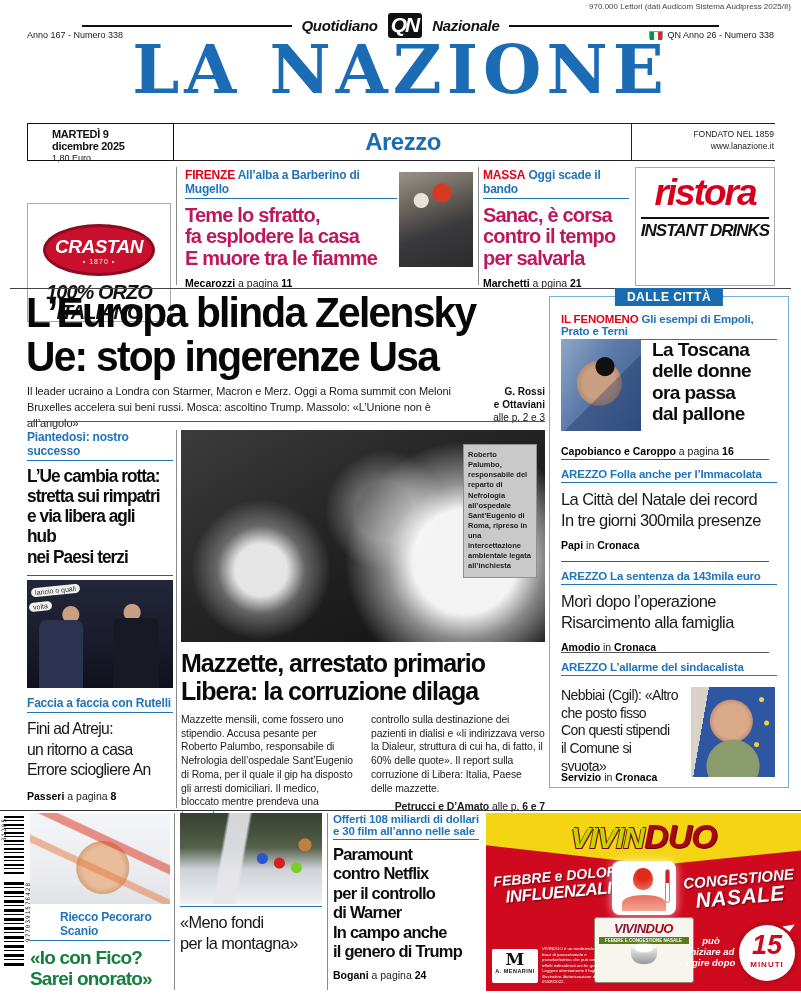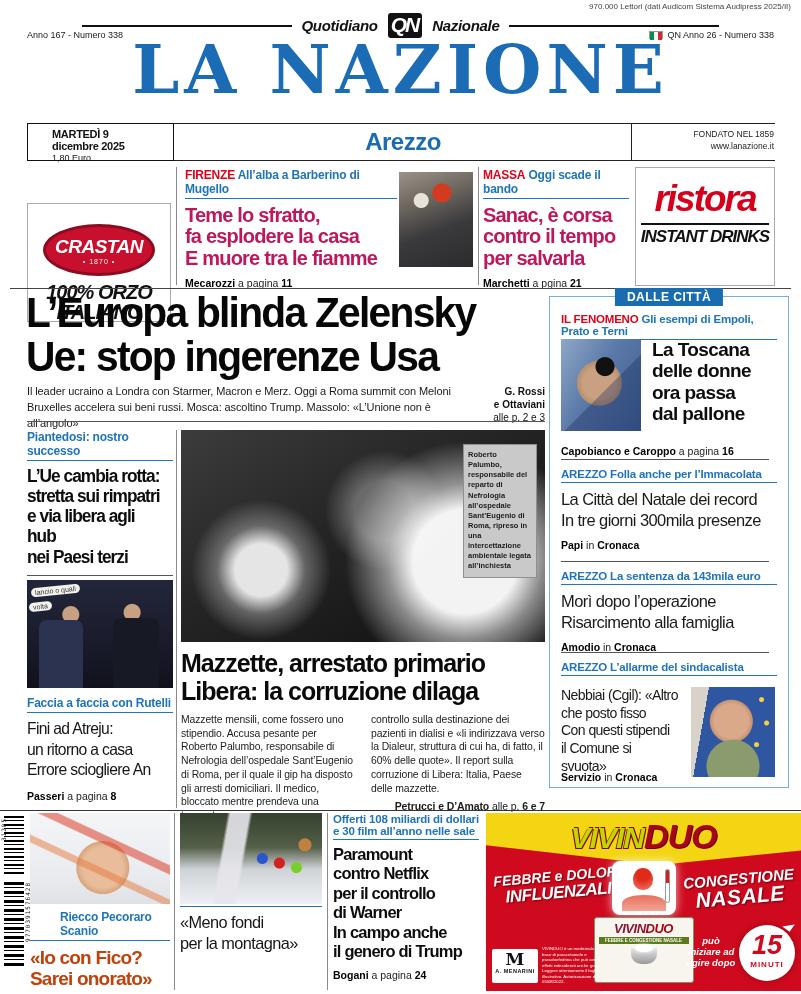--- a/index.html
+++ b/index.html
@@ -50,7 +50,7 @@
   .crastan-oval .n { font-weight:800; font-style:italic; font-size:19px; letter-spacing:-0.5px; }
   .crastan-oval .y { font-size:7px; letter-spacing:1px; }
   .crastan-tag { margin-top:6px; font-weight:800; font-style:italic; font-size:20px; line-height:1.02; letter-spacing:-1px; color:#111; }
-  .ristora { top:167px; left:635px; width:140px; height:119px; text-align:center; padding-top:14px; }
+  .ristora { top:167px; left:635px; width:140px; height:119px; text-align:center; padding-top:8px; }
   .ristora .r1 { color:#d6001c; font-weight:800; font-style:italic; font-size:37px; letter-spacing:-2px; line-height:0.9; }
   .ristora .r2 { color:#111; font-weight:800; font-style:italic; font-size:17px; letter-spacing:-1px; margin-top:8px; border-top:2px solid #111; display:inline-block; padding-top:2px; }
 

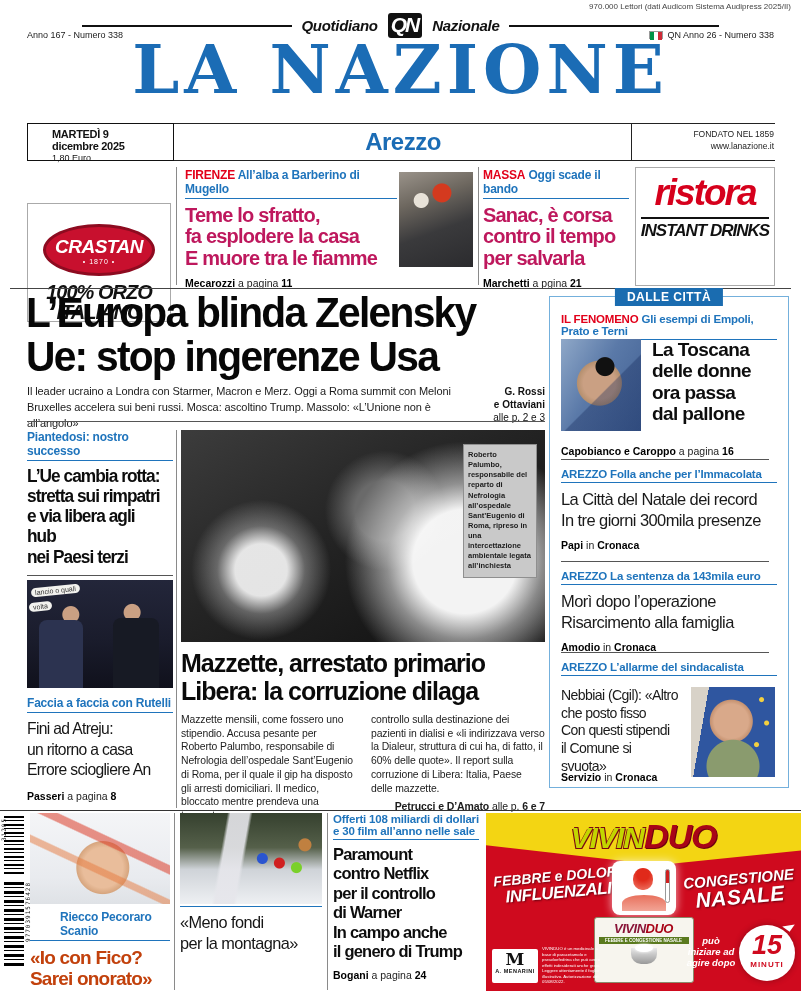--- a/index.html
+++ b/index.html
@@ -162,7 +162,7 @@
       radial-gradient(circle at 88% 35%, #c08040 0 6px, transparent 7px),
       linear-gradient(180deg, #35402e 0%, #55604a 38%, #cfd3d8 62%, #eef0f3 100%);
   }
-  .bh-bold { font-size:19px; font-weight:800; letter-spacing:-0.8px; line-height:1.12; color:#c2410c; margin-top:6px; }
+  .bh-bold { font-size:19px; font-weight:800; letter-spacing:-0.8px; line-height:1.12; color:#15803d; margin-top:6px; }
   .bh-light { font-size:17px; font-weight:400; letter-spacing:-0.6px; line-height:1.22; color:#161616; margin-top:6px; transform:scaleX(0.96); transform-origin:left top; }
   .bh-bold6 { font-size:17px; font-weight:800; letter-spacing:-0.8px; line-height:1.14; color:#0d0d0d; margin-top:5px; transform:scaleX(0.97); transform-origin:left top; }
   .b-s3 .kicker { font-size:11.5px; }

